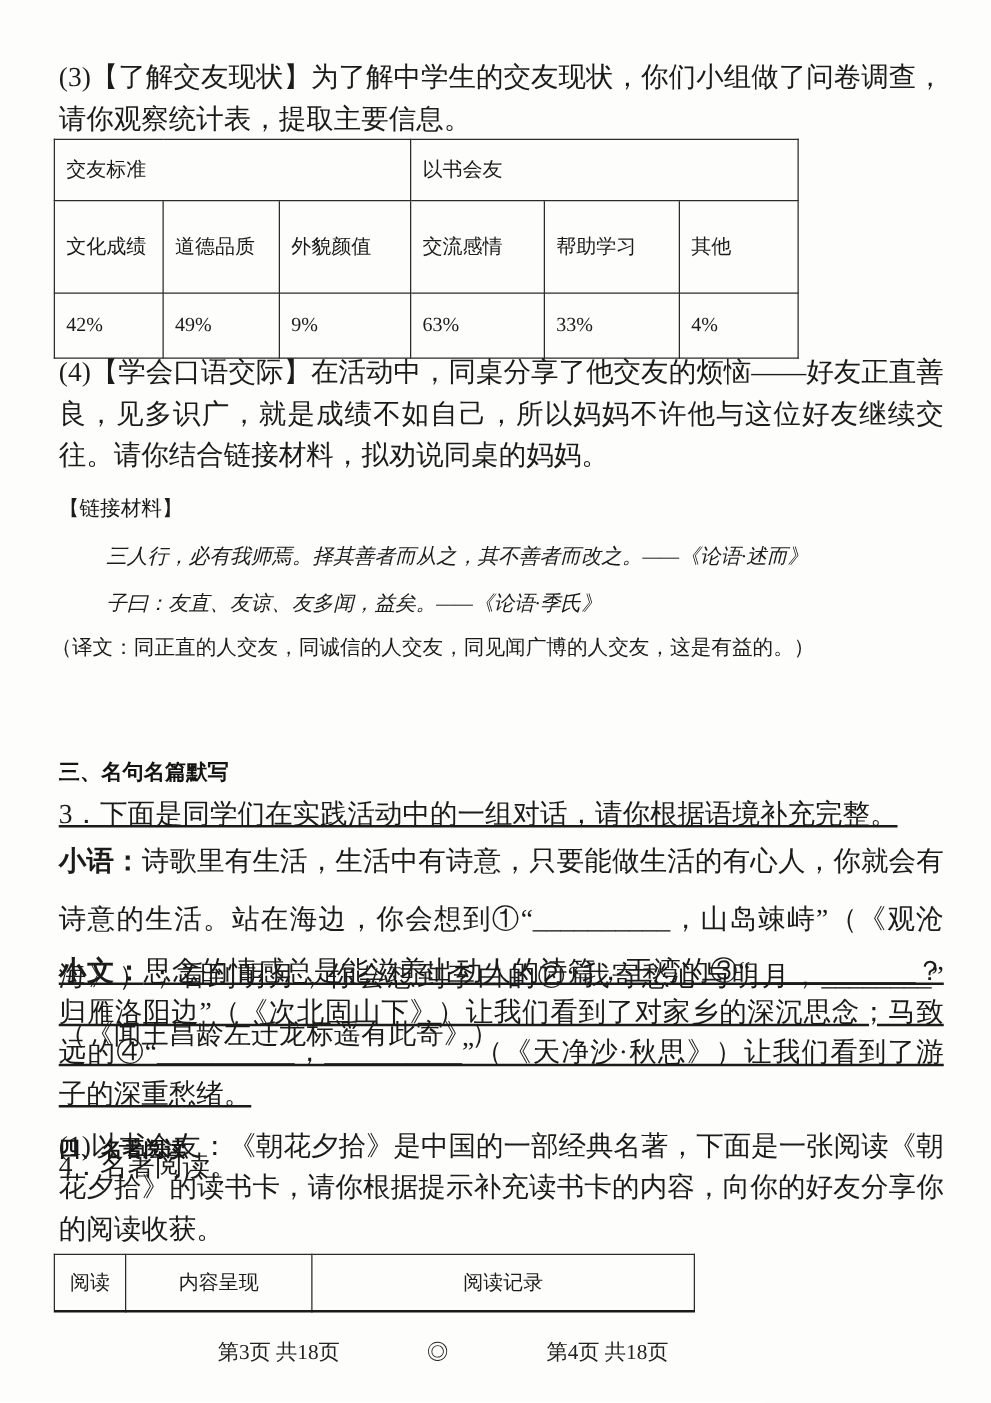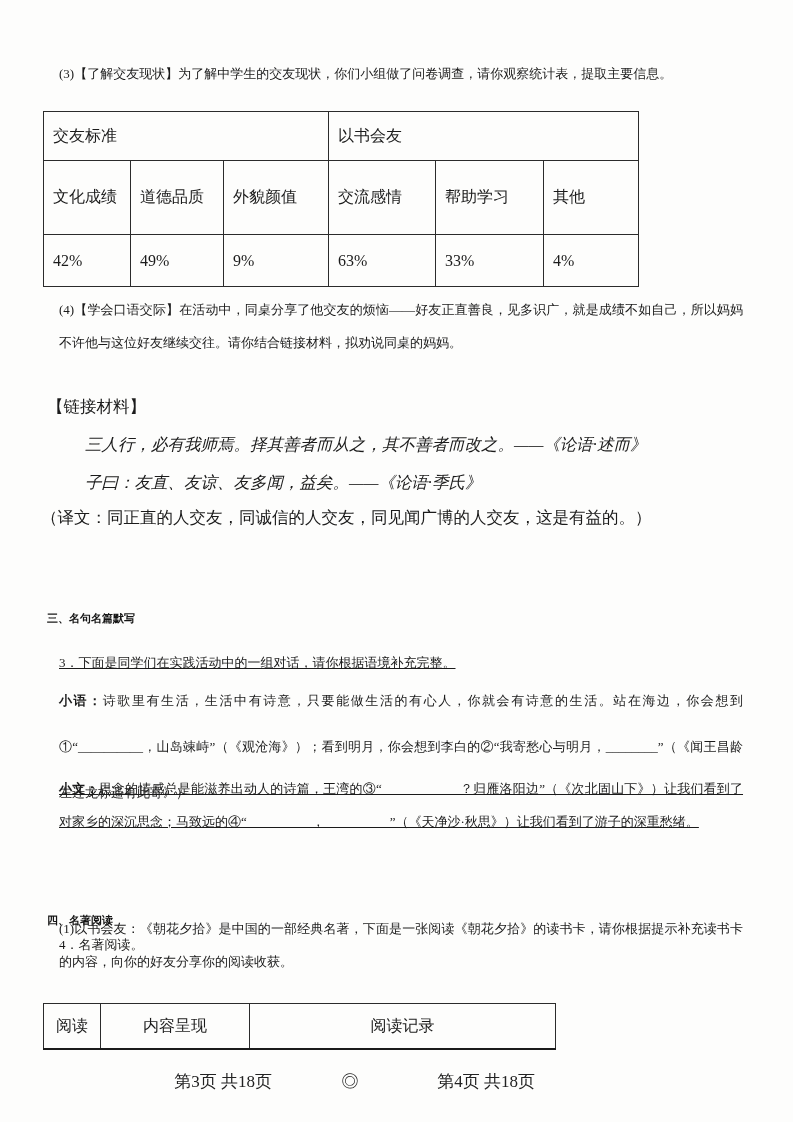--- a/index.html
+++ b/index.html
@@ -21,8 +21,8 @@
   }
   .block { position: absolute; left: 0; width: 100%; }
   p.body-text {
-    margin: 12px;
-    font-size: 13px;
+    margin: 0;
+    font-size: 22px;
     line-height: 33px;
     text-align: justify;
   }

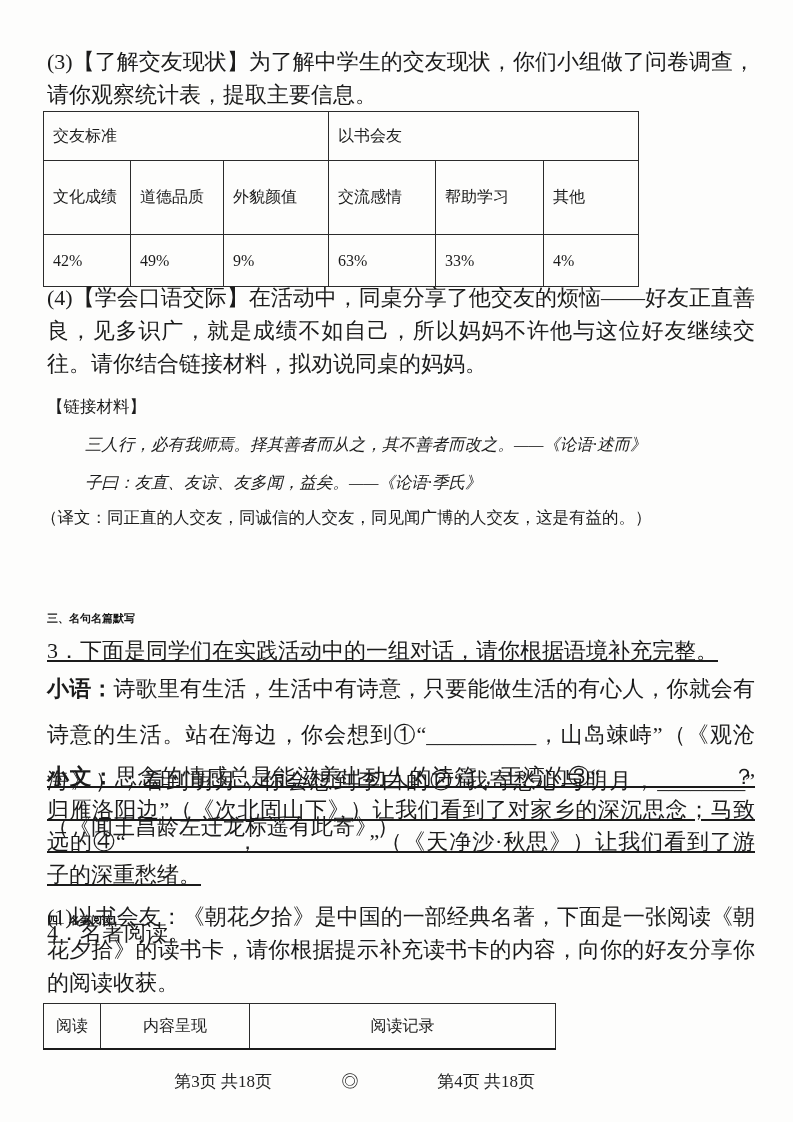--- a/index.html
+++ b/index.html
@@ -30,7 +30,7 @@
     margin: 0;
     font-family: "Liberation Sans", sans-serif;
     font-weight: bold;
-    font-size: 11px;
+    font-size: 17px;
     line-height: 30px;
     color: #141414;
   }

